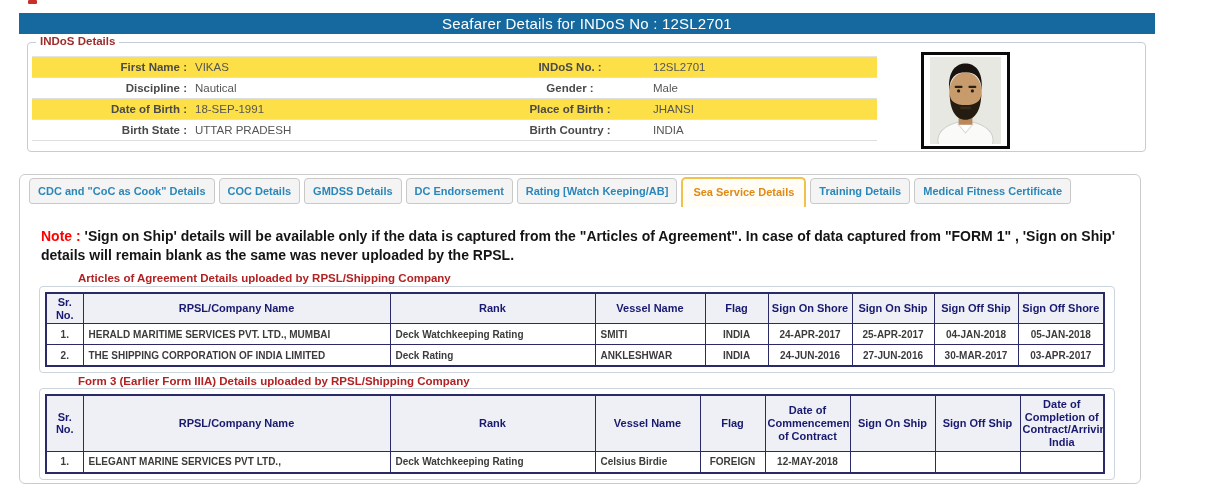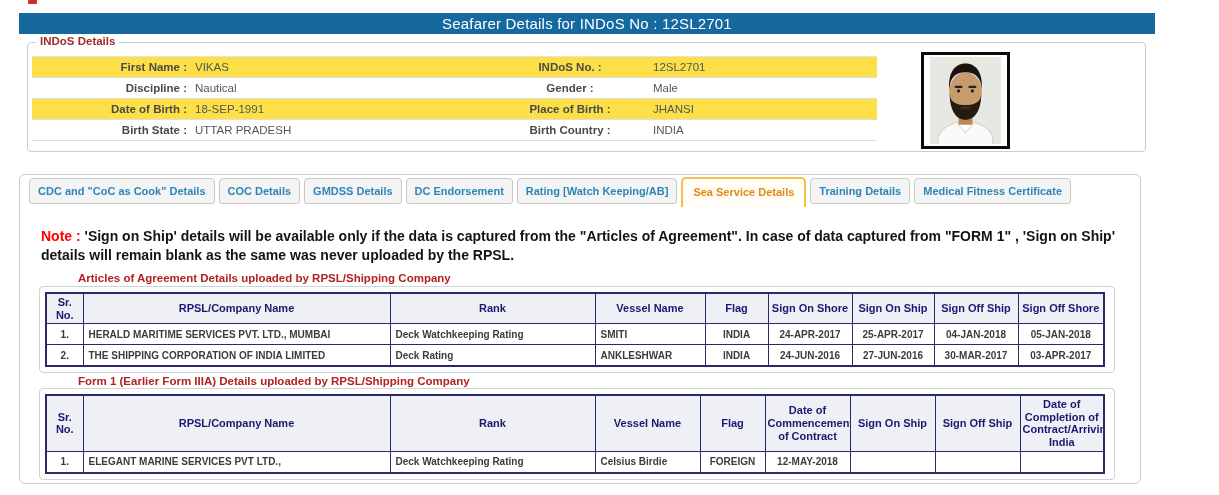--- a/index.html
+++ b/index.html
@@ -179,7 +179,7 @@
         </table>
     </div>
 
-    <div class="section-title st2">Form 1 (Earlier Form IIIA) Details uploaded by RPSL/Shipping Company</div>
+    <div class="section-title st2">Form 3 (Earlier Form IIIA) Details uploaded by RPSL/Shipping Company</div>
     <div class="twrap tw2">
       <table class="data t2">
         <colgroup>

